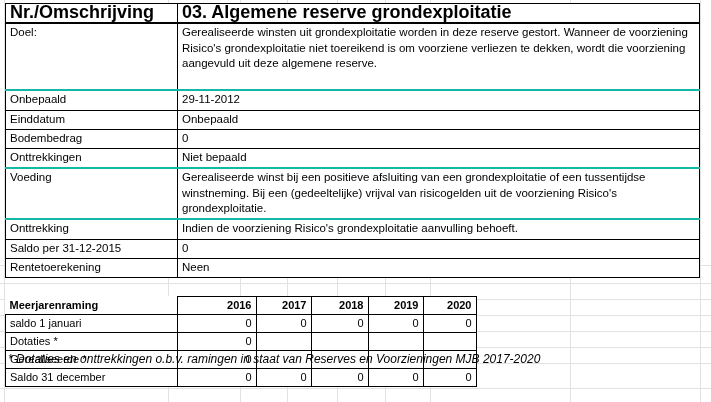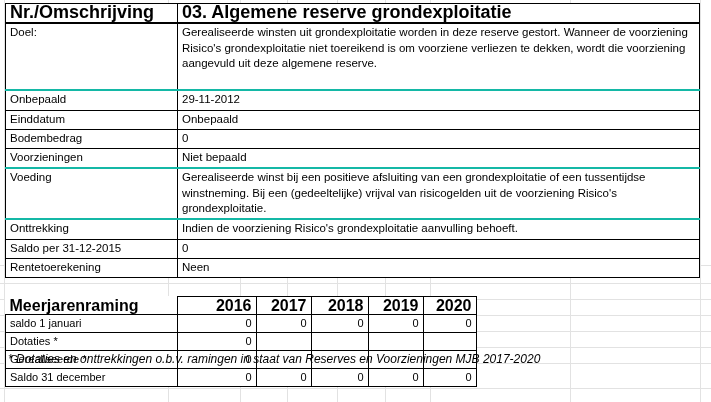--- a/index.html
+++ b/index.html
@@ -197,7 +197,7 @@
       </tr>
 
       <tr class="thickbot">
-        <td class="label">Voorzieningen</td>
+        <td class="label">Onttrekkingen</td>
         <td>Niet bepaald</td>
       </tr>
 

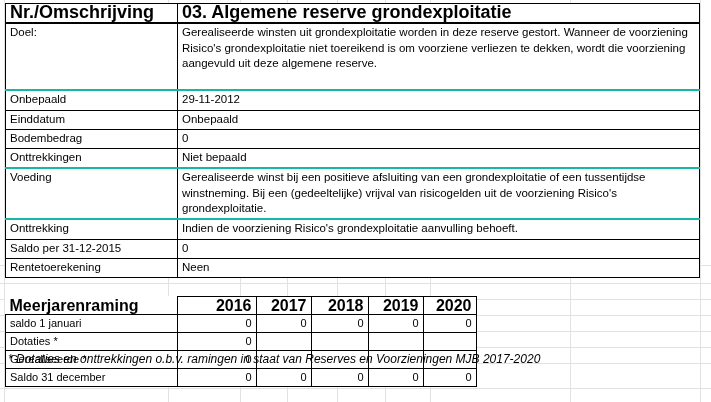--- a/index.html
+++ b/index.html
@@ -110,7 +110,7 @@
   
   table.mjr tr.head td {
     font-weight: bold;
-    font-size: 16px;
+    font-size: 11px;
     padding-top: 1px;
     padding-bottom: 1px;
   }

